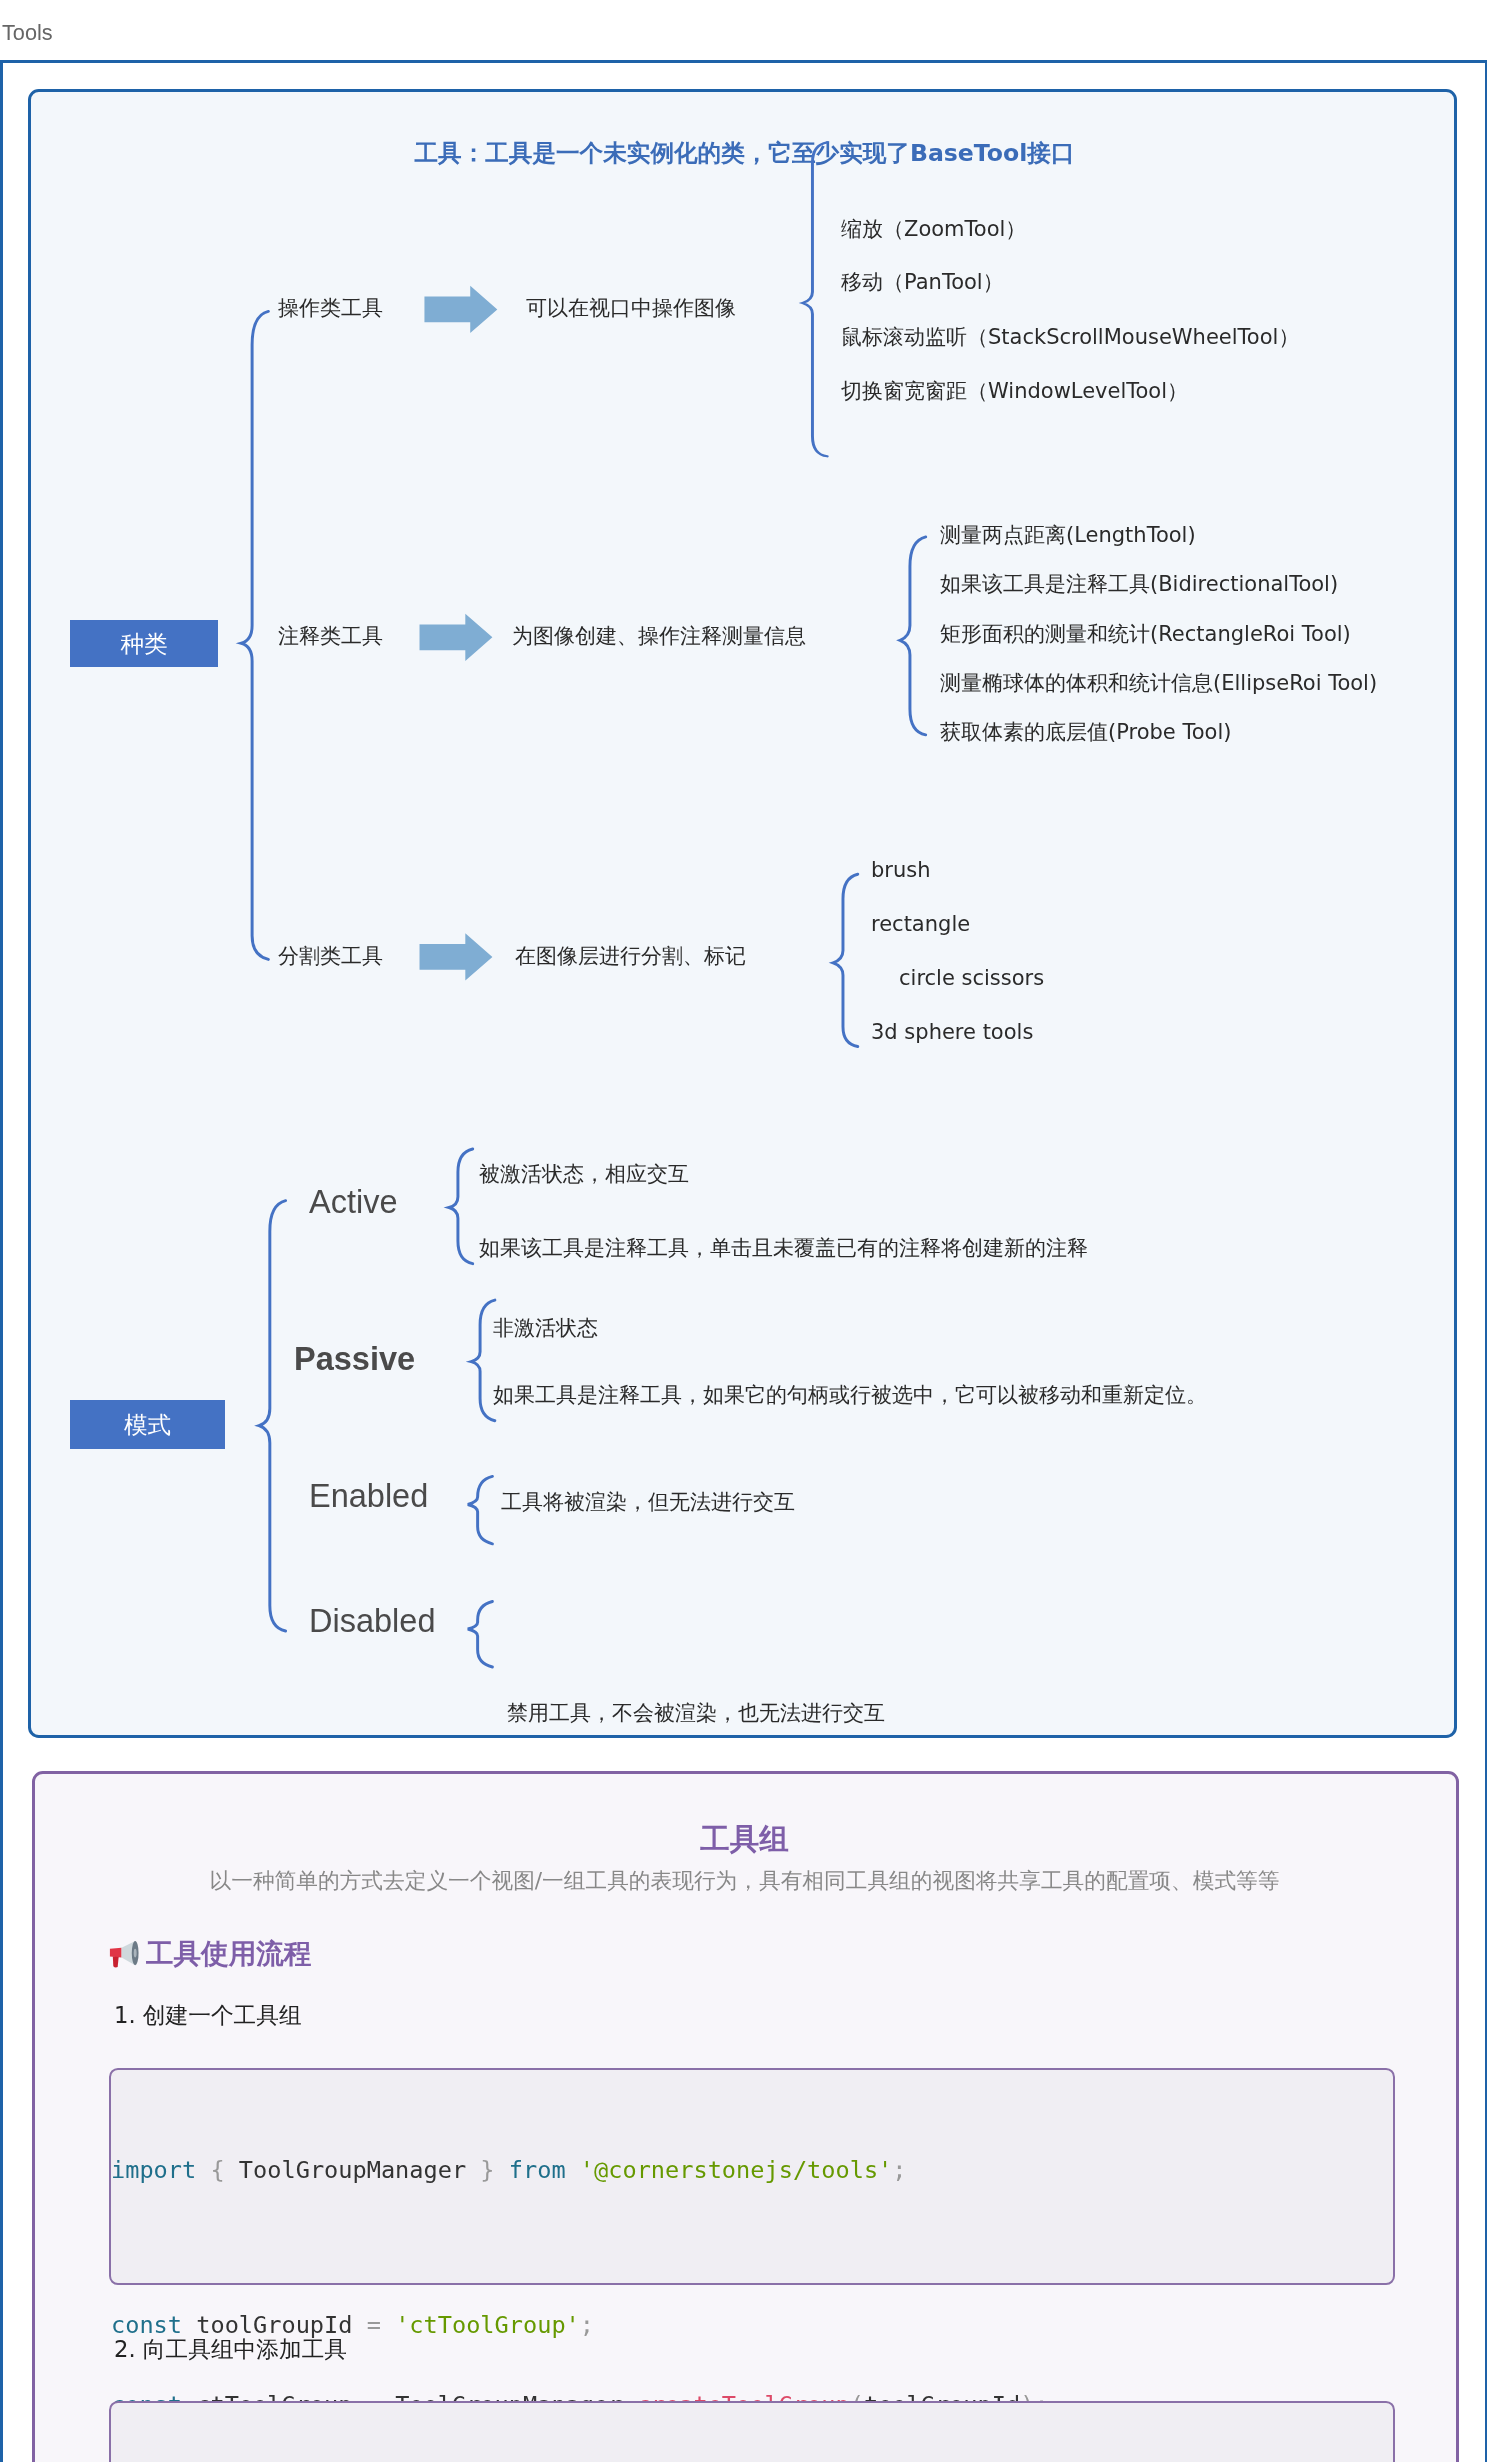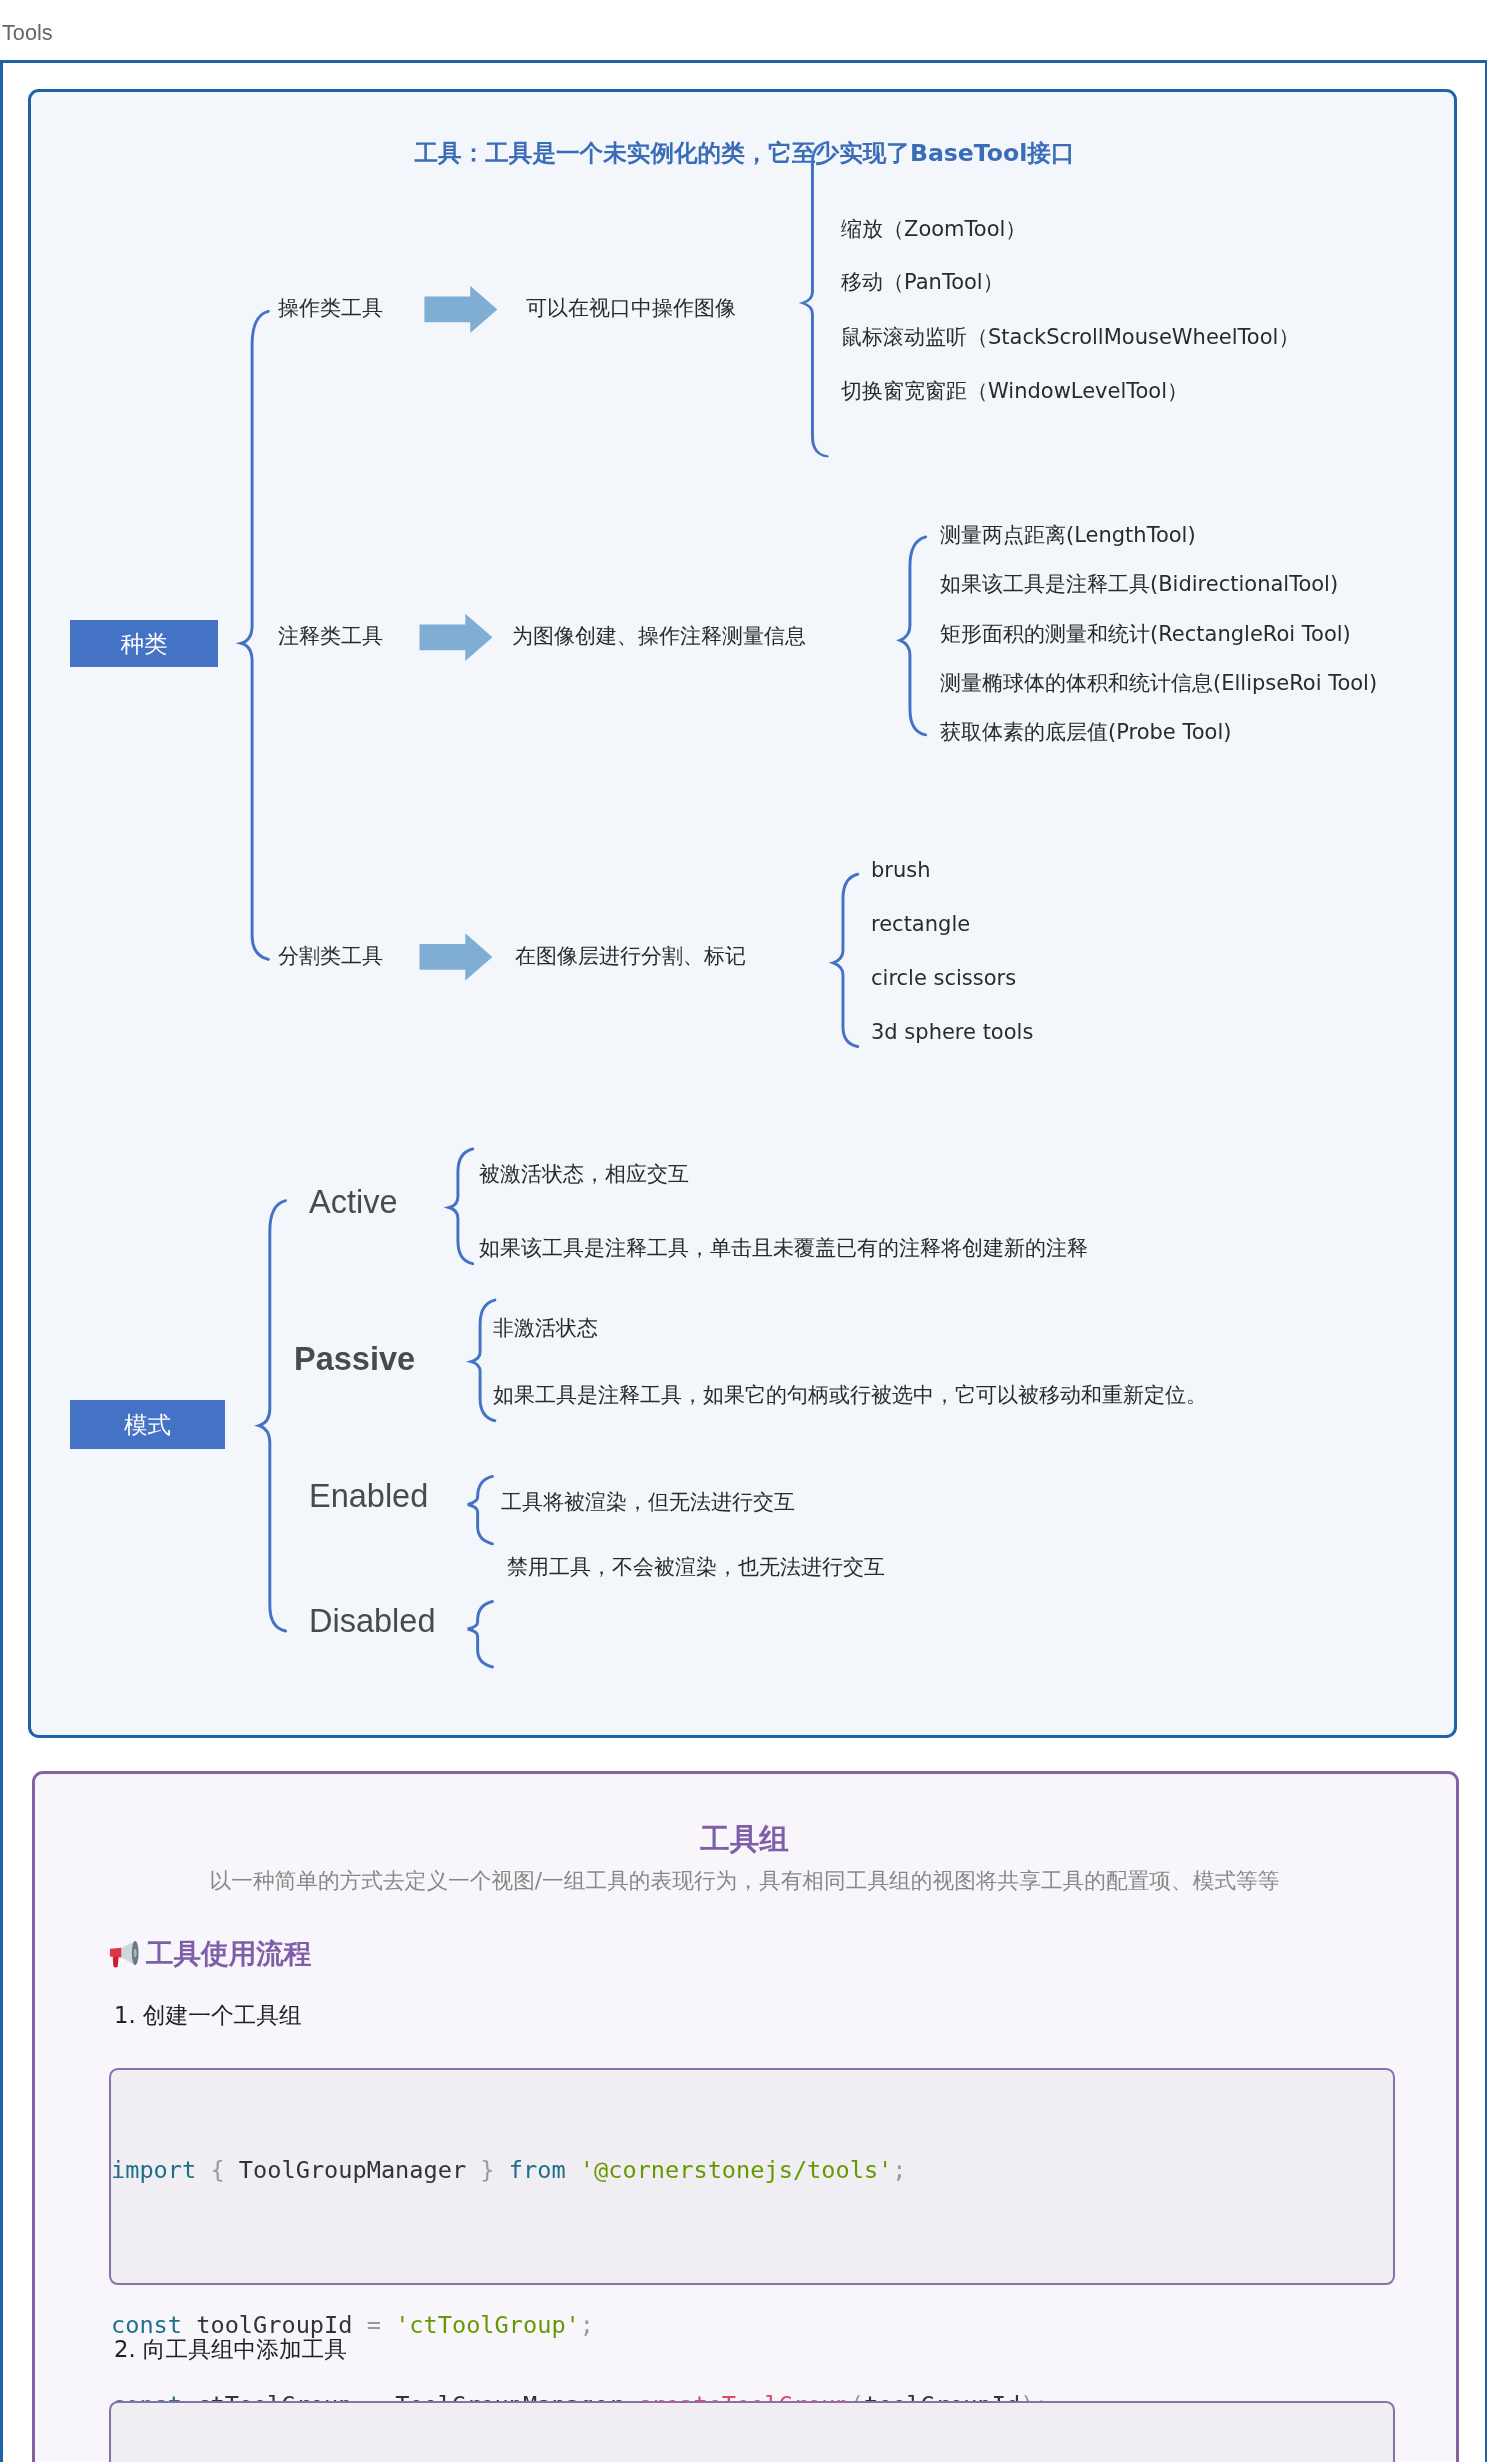--- a/index.html
+++ b/index.html
@@ -85,7 +85,7 @@
 <div class="abs mm-text" style="left:515px;top:942px;">在图像层进行分割、标记</div>
 <div class="abs mm-text" style="left:871px;top:858px;">brush</div>
 <div class="abs mm-text" style="left:871px;top:912px;"> rectangle</div>
-<div class="abs mm-text" style="left:871px;top:966px;">circle scissors</div>
+<div class="abs mm-text" style="left:899px;top:966px;">circle scissors</div>
 <div class="abs mm-text" style="left:871px;top:1020px;">3d sphere tools</div>
 
 <div class="abs root-node" style="left:70px;top:1400px;width:155px;height:49px;">模式</div>

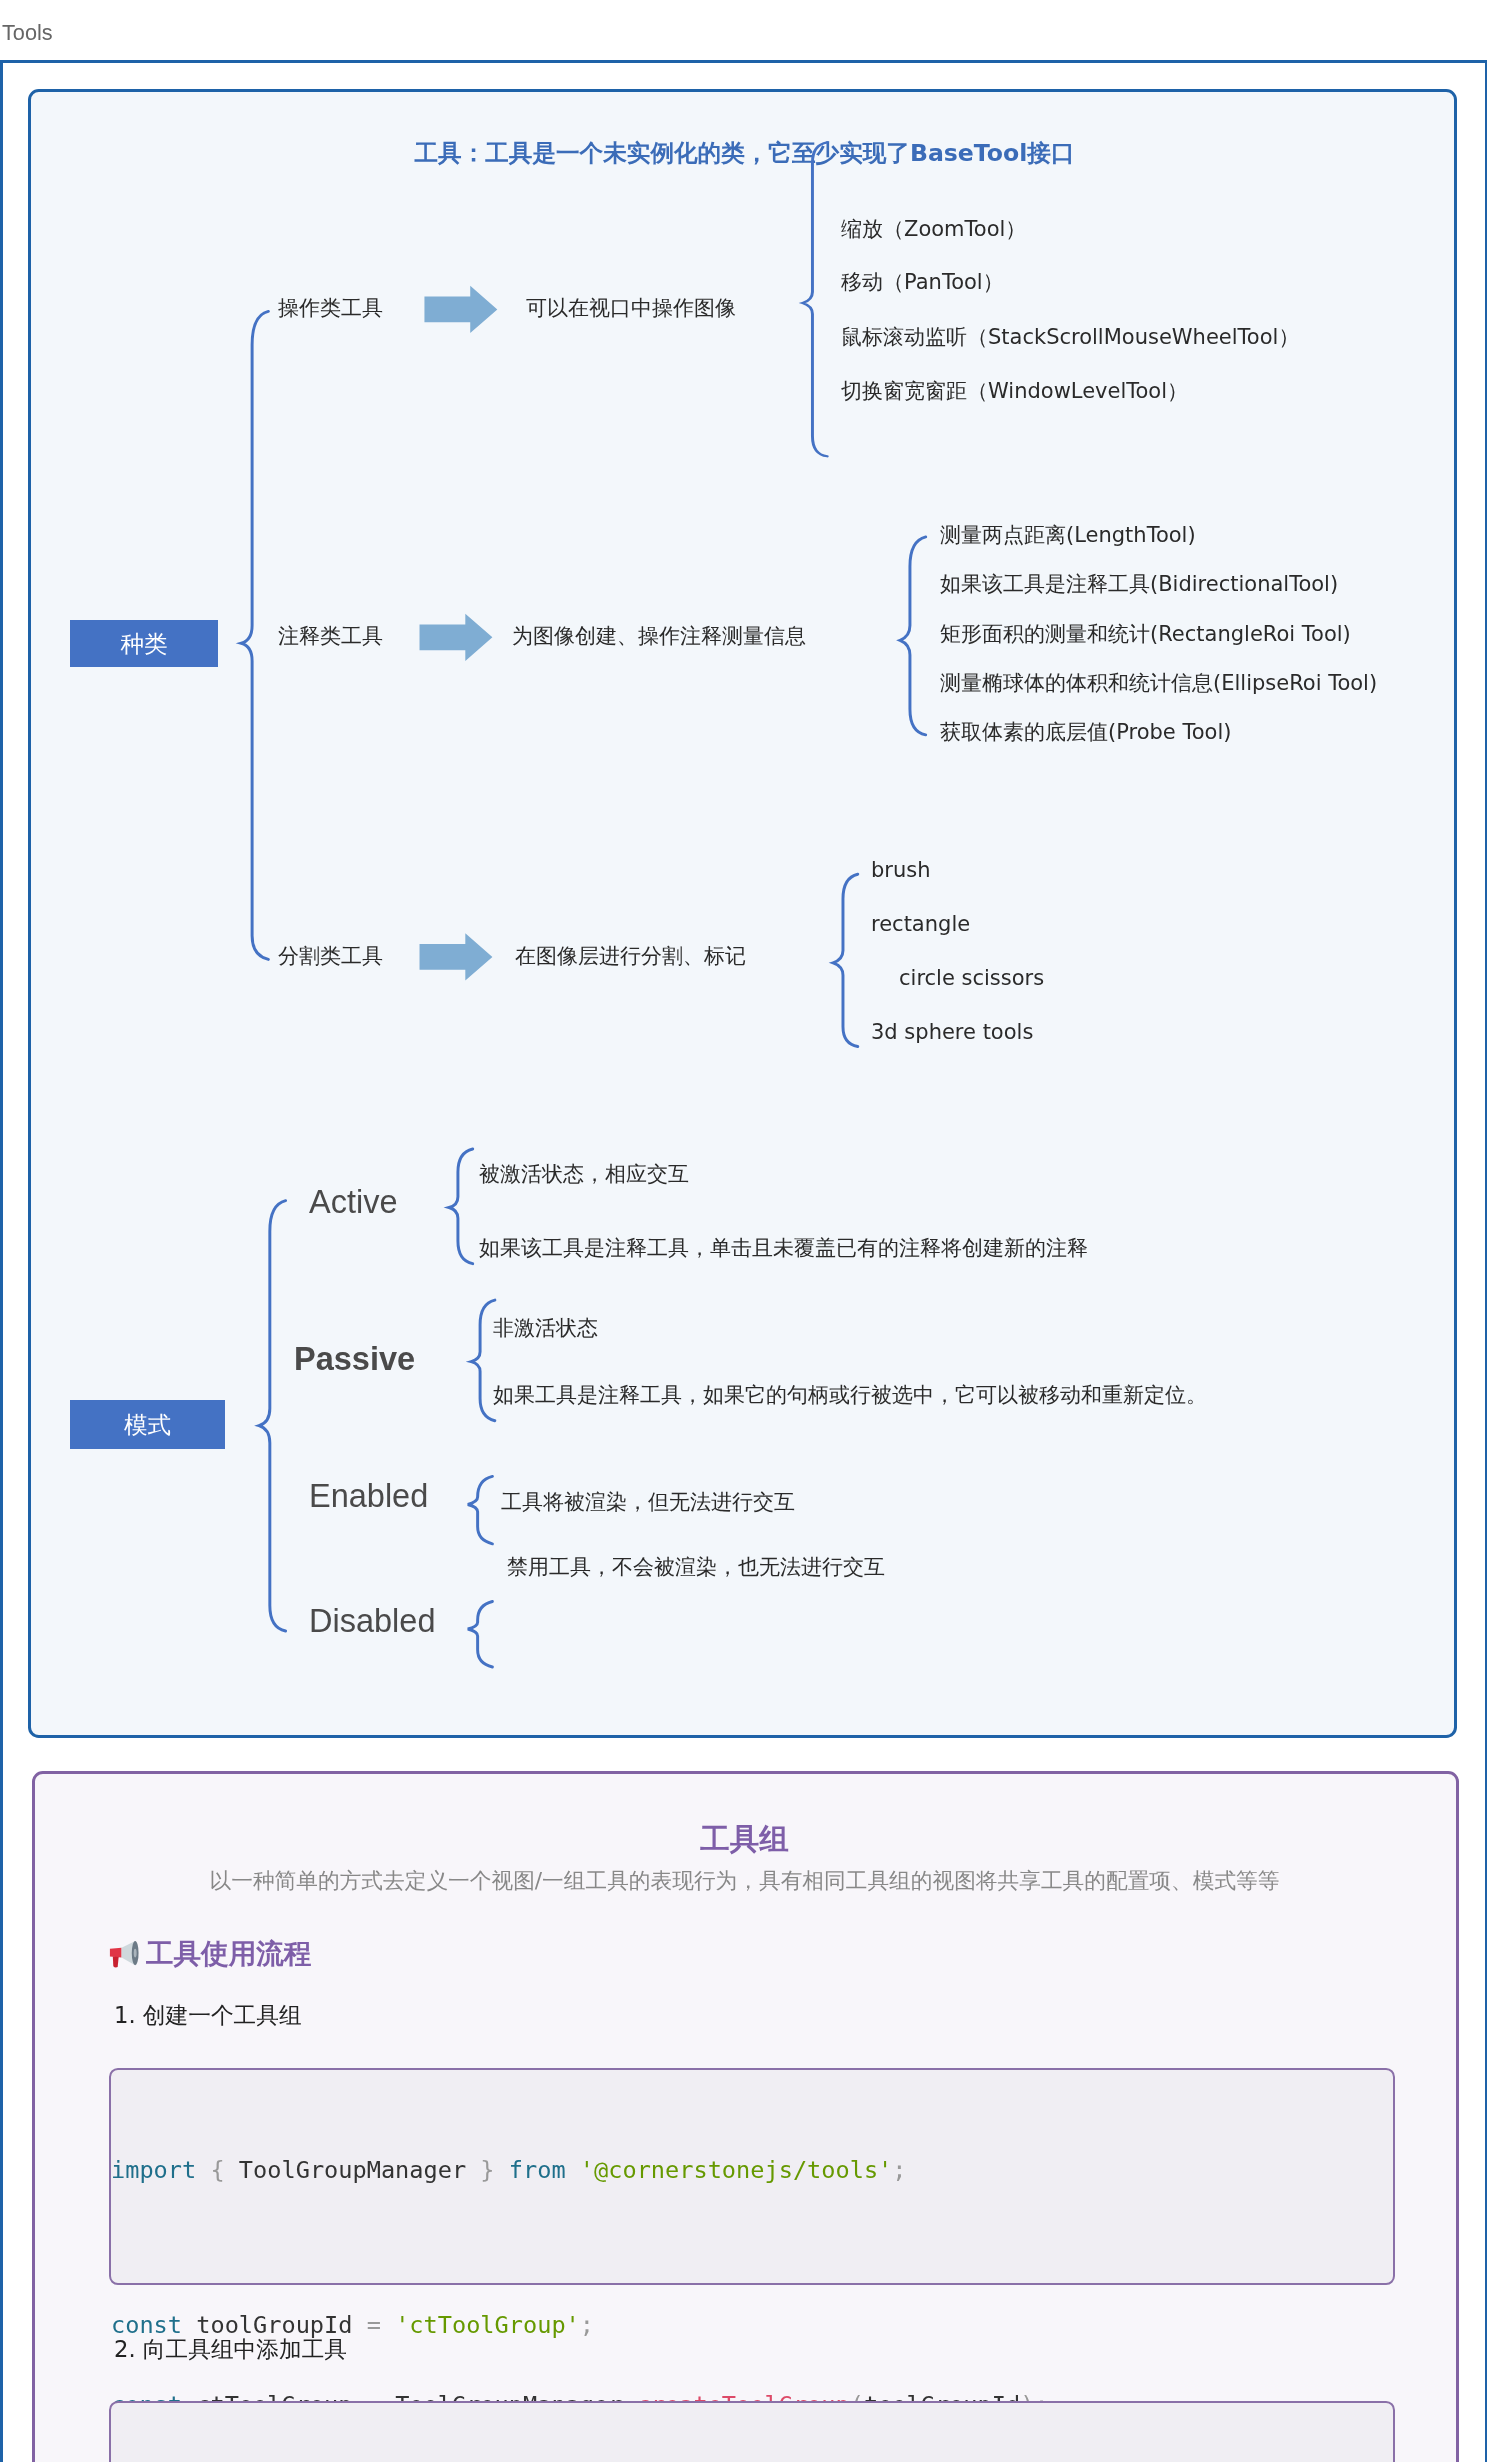--- a/index.html
+++ b/index.html
@@ -102,7 +102,7 @@
 <div class="abs mm-text" style="left:501px;top:1488px;">工具将被渲染，但无法进行交互</div>
 
 <div class="abs mm-mode" style="left:309px;top:1603px;">Disabled</div>
-<div class="abs mm-text" style="left:507px;top:1553px;">禁用工具，不会被渲染，也无法进行交互</div>
+<div class="abs mm-text" style="left:507px;top:1699px;">禁用工具，不会被渲染，也无法进行交互</div>
 
 <div class="abs purple-box"></div>
 <div class="abs sec-title">工具组</div>

